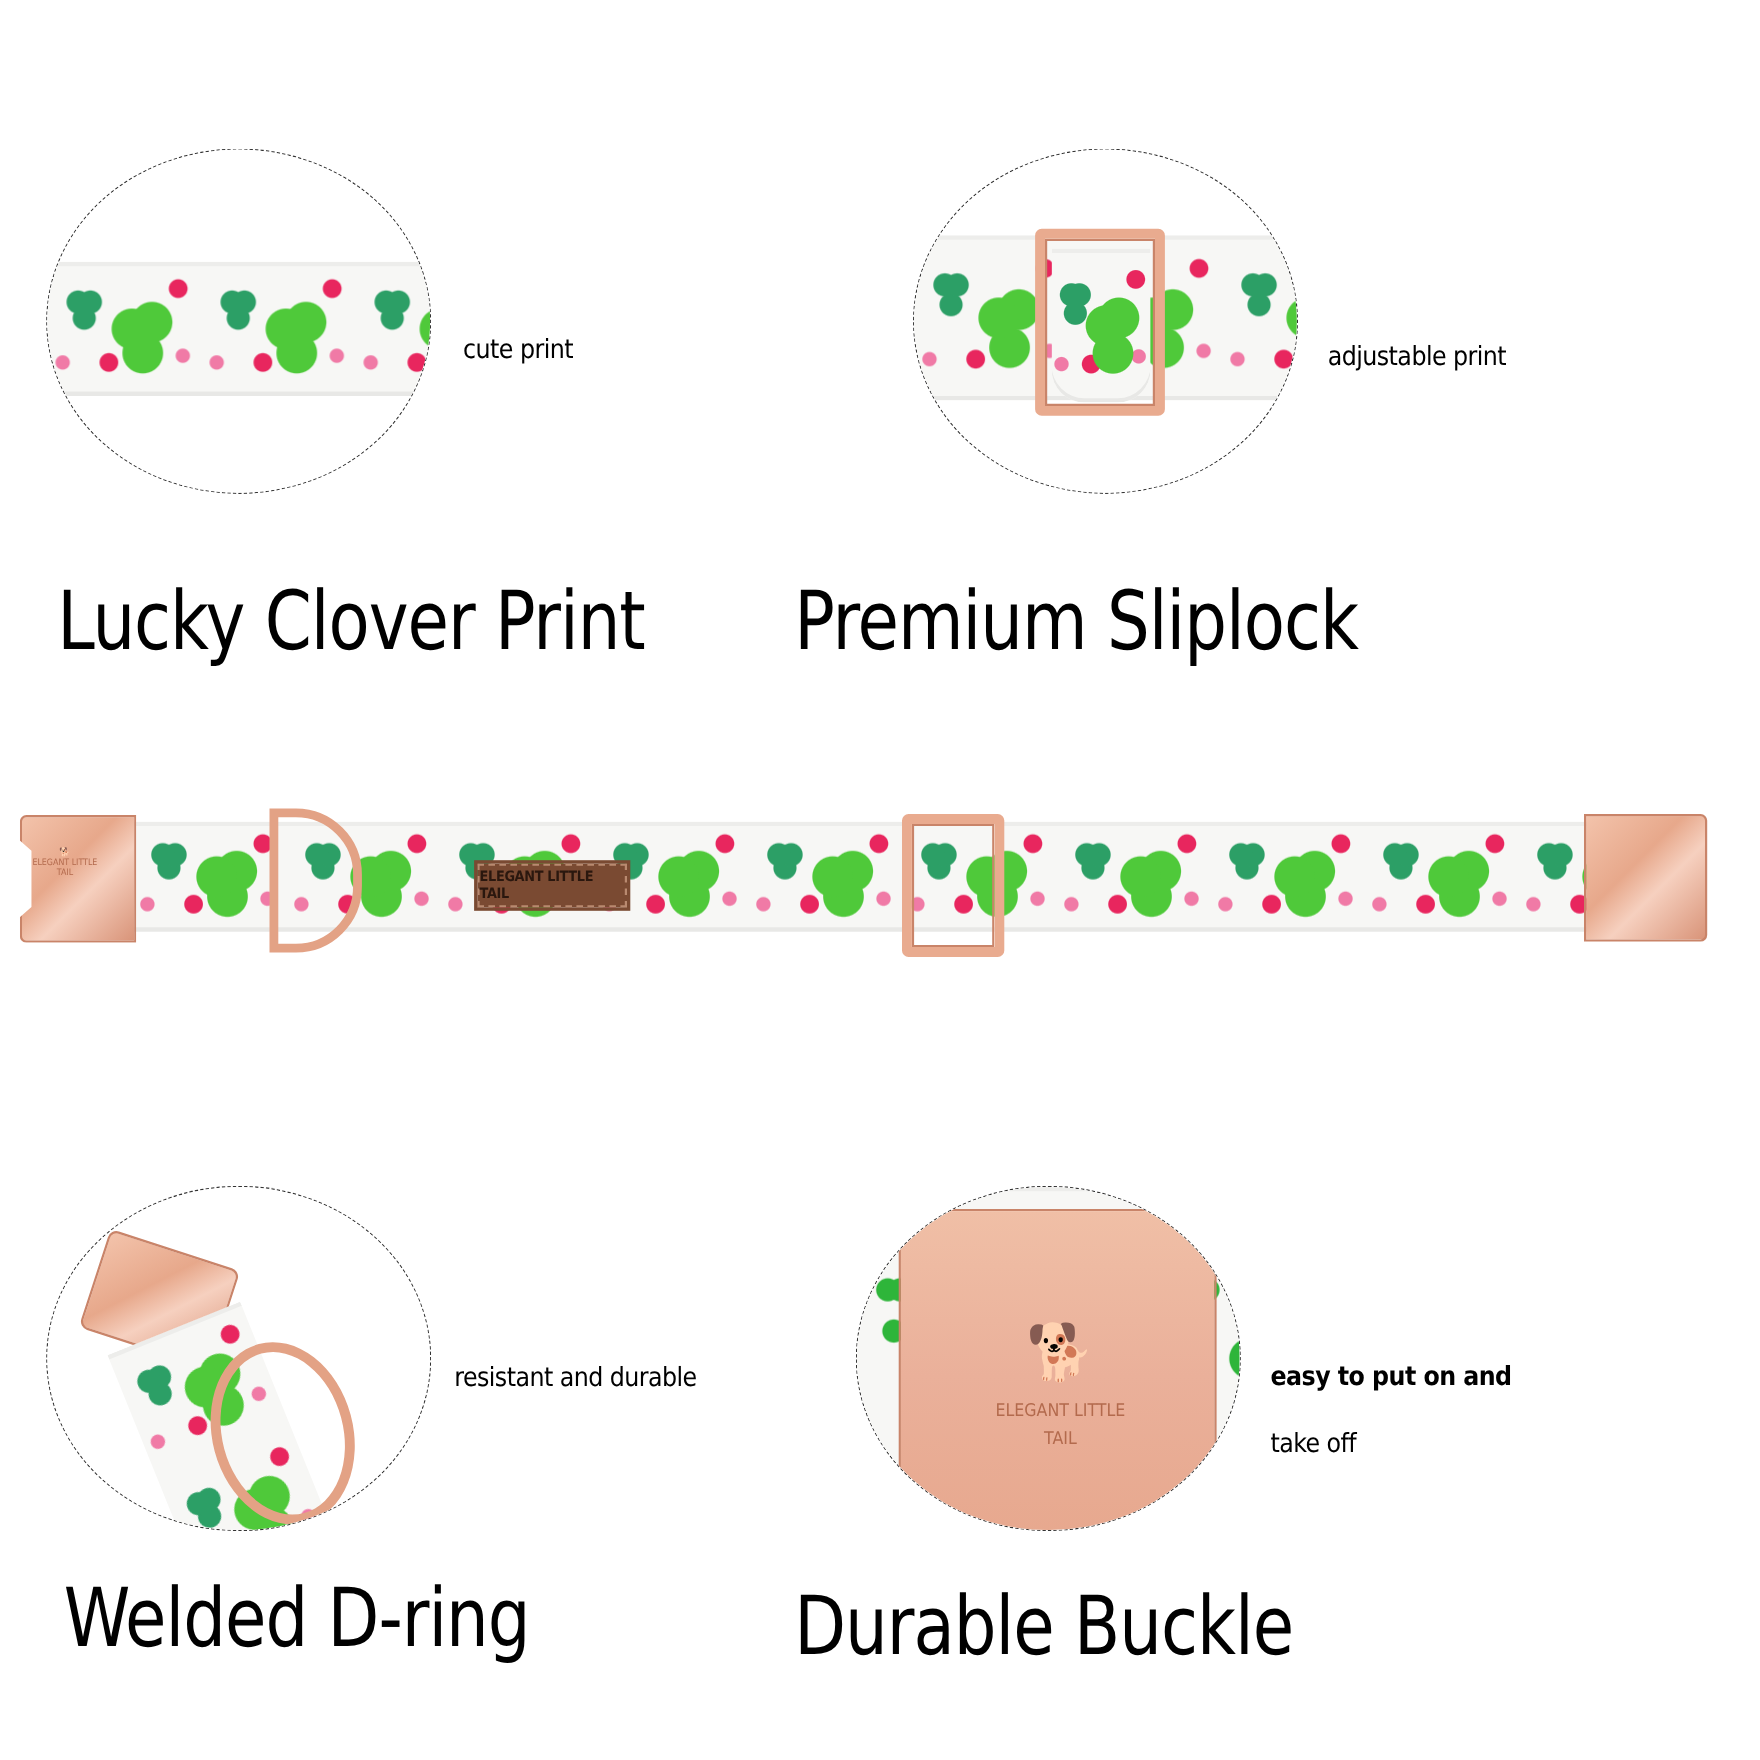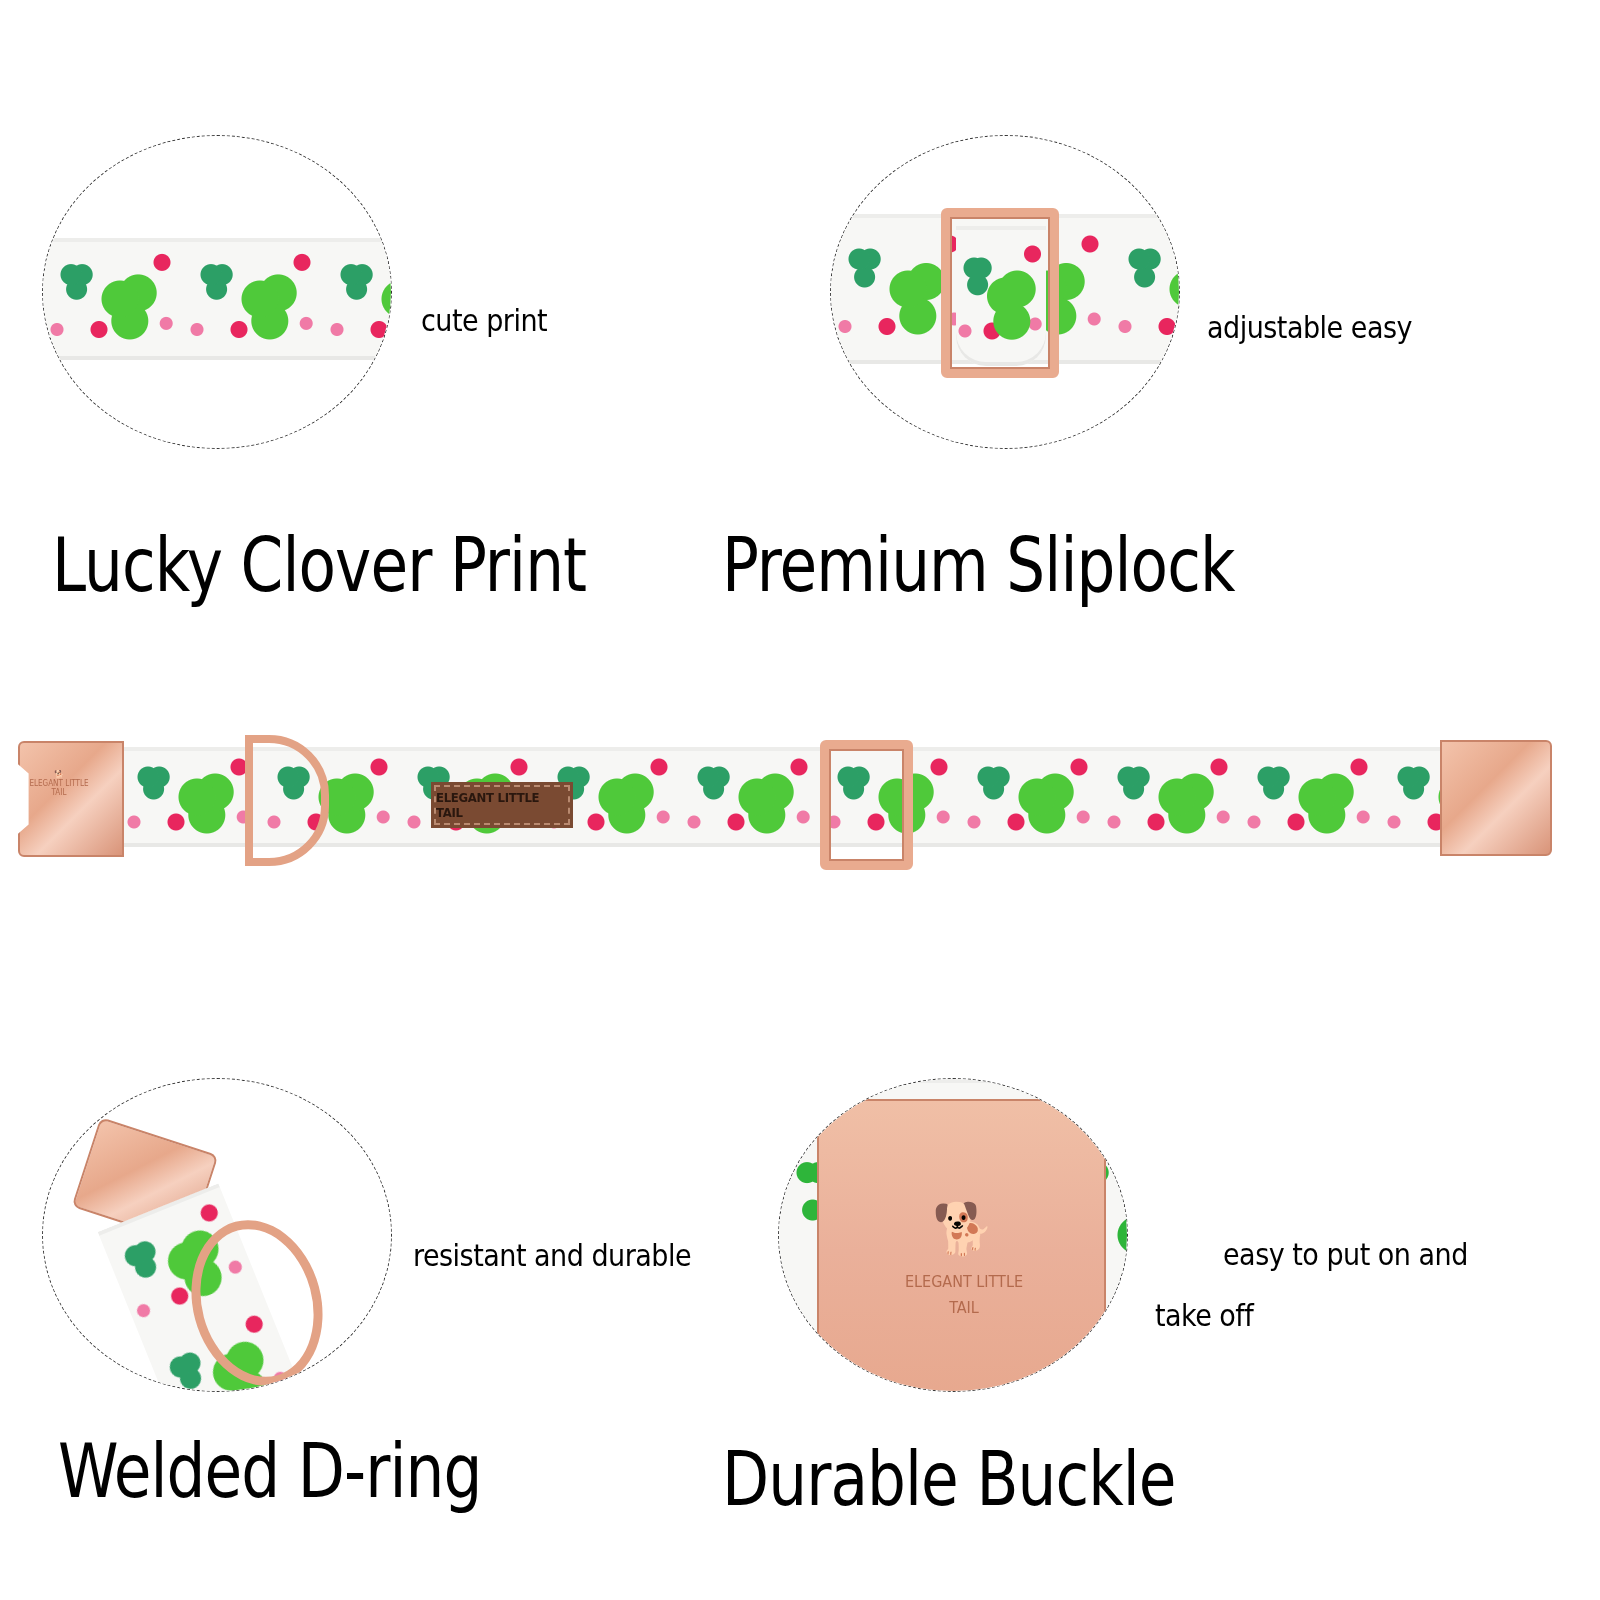--- a/index.html
+++ b/index.html
@@ -5,7 +5,7 @@
   html,body{margin:0;padding:0;background:#ffffff;}
   body{width:1600px;height:1600px;position:relative;overflow:hidden;font-family:"DejaVu Sans Condensed","DejaVu Sans",sans-serif;color:#000;}
   .circle{position:absolute;border-radius:50%;border:1.5px dashed #333;overflow:hidden;background:#fff;}
-  .caption{position:absolute;font-size:30px;letter-spacing:-0.5px;white-space:nowrap;}
+  .caption{position:absolute;font-size:24px;letter-spacing:-0.5px;white-space:nowrap;}
   .heading{position:absolute;font-size:74px;font-weight:normal;letter-spacing:-1px;white-space:nowrap;transform:scaleX(0.92);transform-origin:left center;}
   
   .fabric{position:absolute;background-color:#f7f7f5;

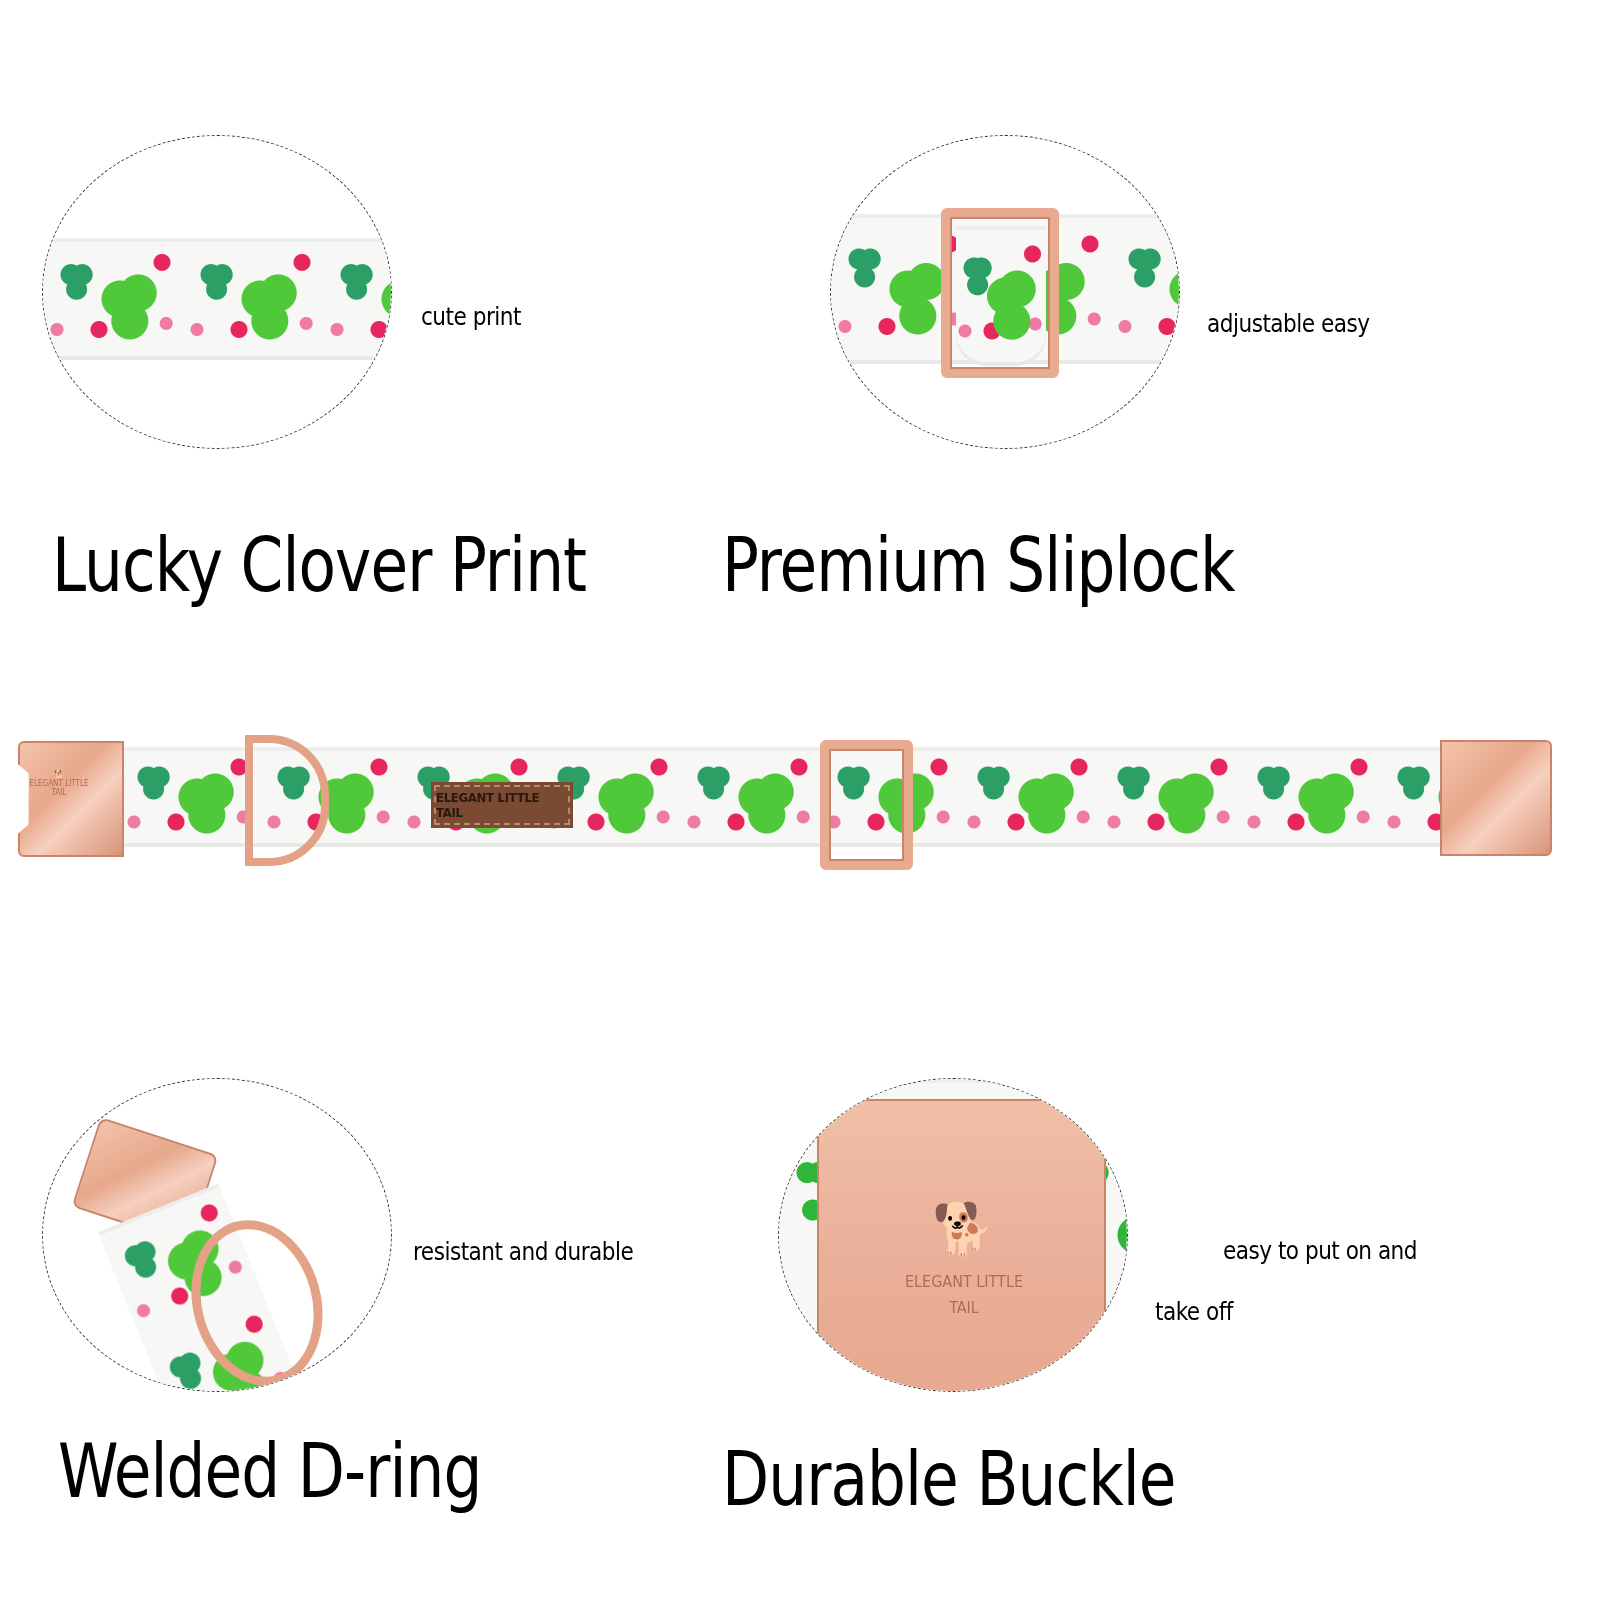--- a/index.html
+++ b/index.html
@@ -43,7 +43,7 @@
   <div class="fabric" style="left:125px;top:90px;width:90px;height:140px;border-radius:0 0 30px 30px;--c1:#4fc93a;--c2:#2c9f66;--c3:#e8265e;--c4:#f07aa6;background-size:90px 100%;"></div>
   <div class="slider" style="left:110px;top:72px;width:100px;height:152px;"></div>
 </div>
-<div class="caption" style="left:1207px;top:310px;">adjustable easy</div>
+<div class="caption" style="left:1207px;top:310px;">adjustable print</div>
 <div class="heading" style="left:722px;top:522px;">Premium Sliplock</div>
 
 <div style="position:absolute;left:0;top:735px;width:1600px;height:130px;">

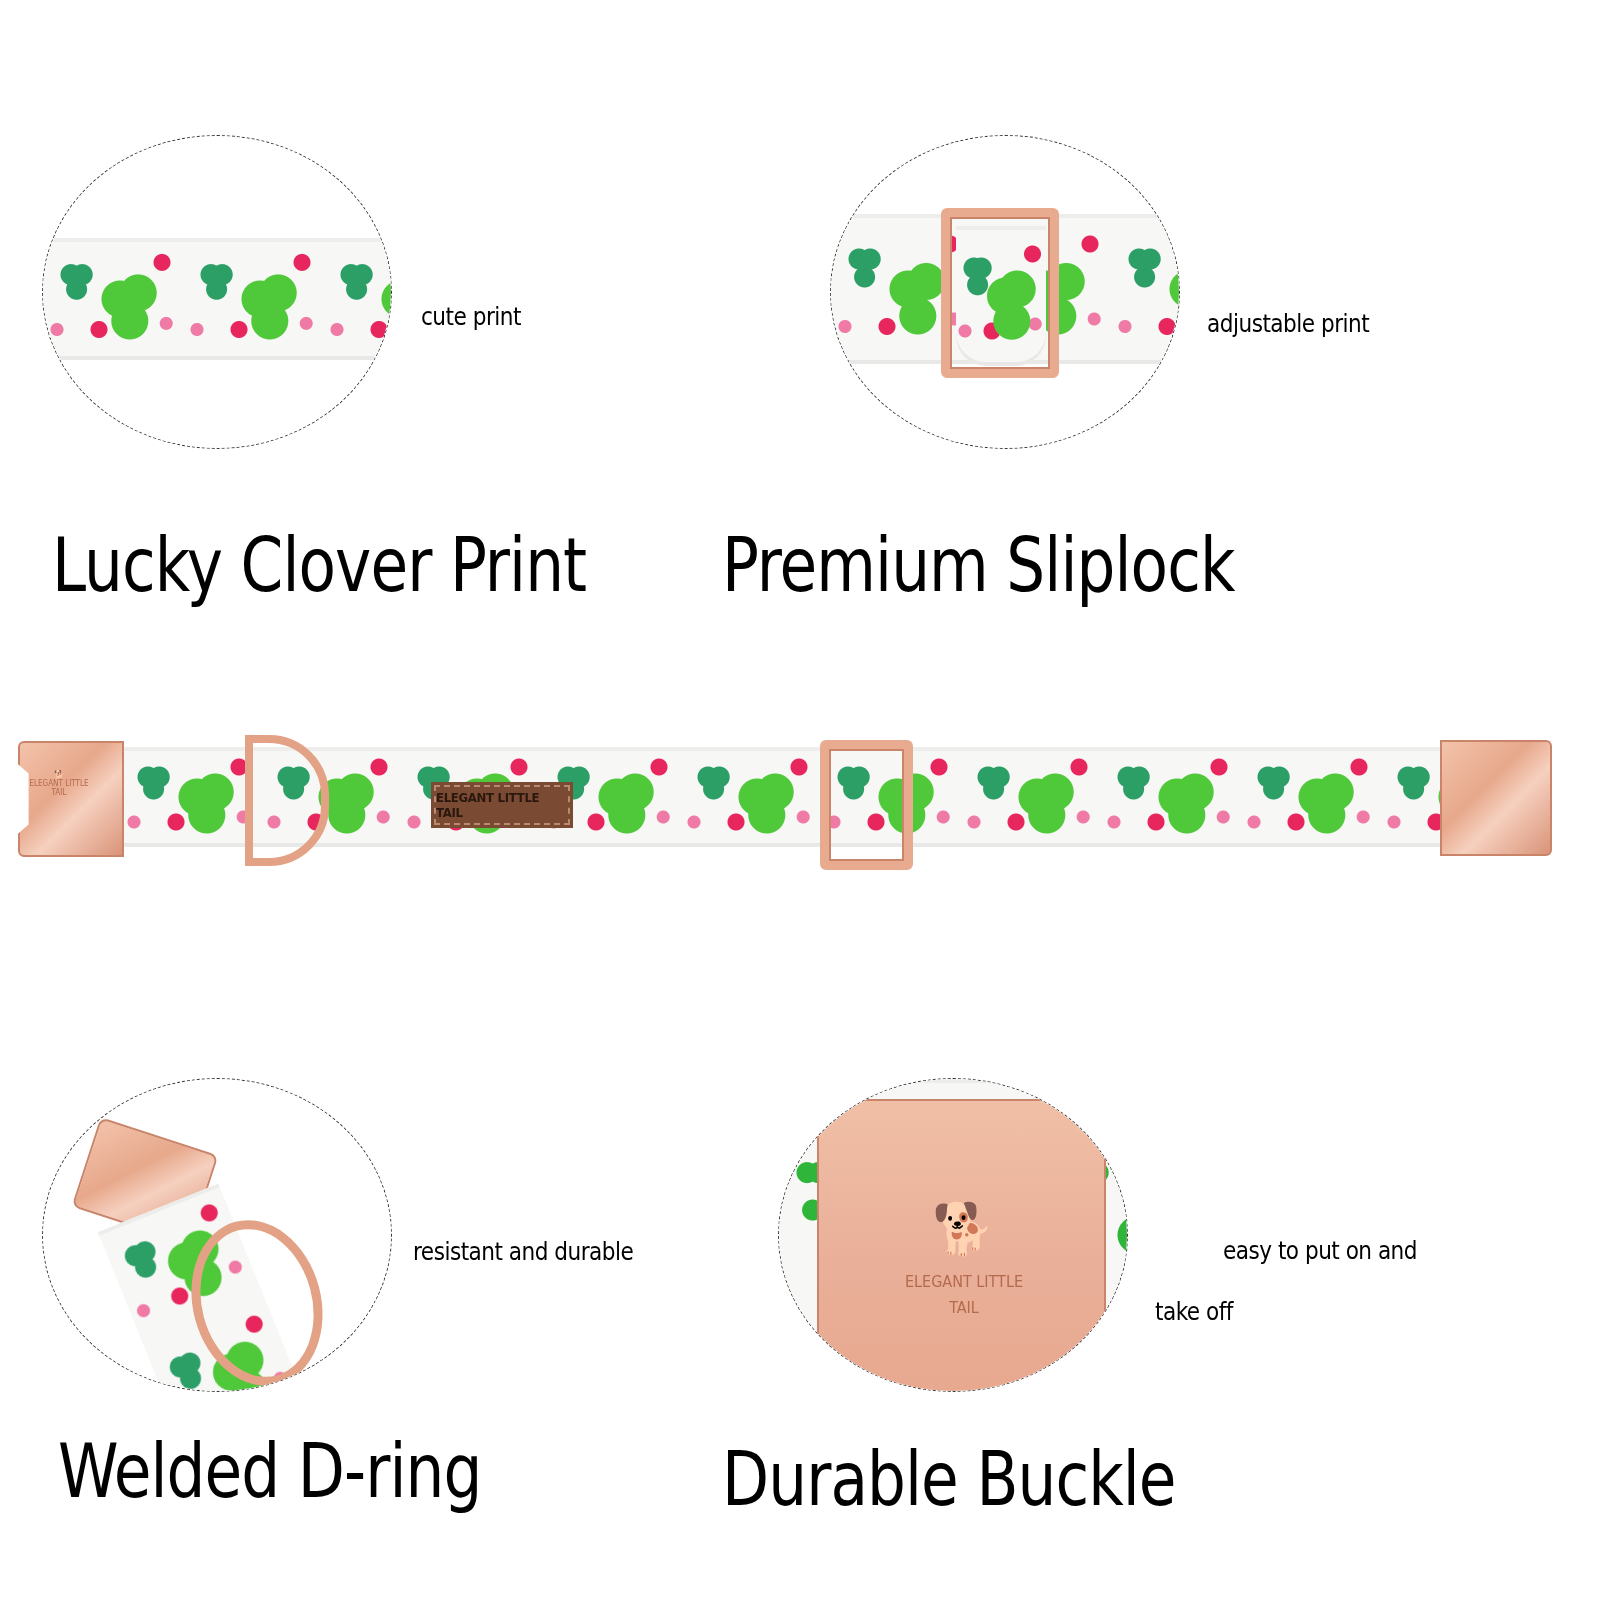--- a/index.html
+++ b/index.html
@@ -72,7 +72,7 @@
     <span>ELEGANT LITTLE TAIL</span>
   </div>
 </div>
-<div class="caption" style="left:1223px;top:1237px;">easy to put on and</div>
+<div class="caption" style="left:1155px;top:1237px;font-weight:bold;">easy to put on and</div>
 <div class="caption" style="left:1155px;top:1298px;">take off</div>
 <div class="heading" style="left:722px;top:1436px;">Durable Buckle</div>
 

